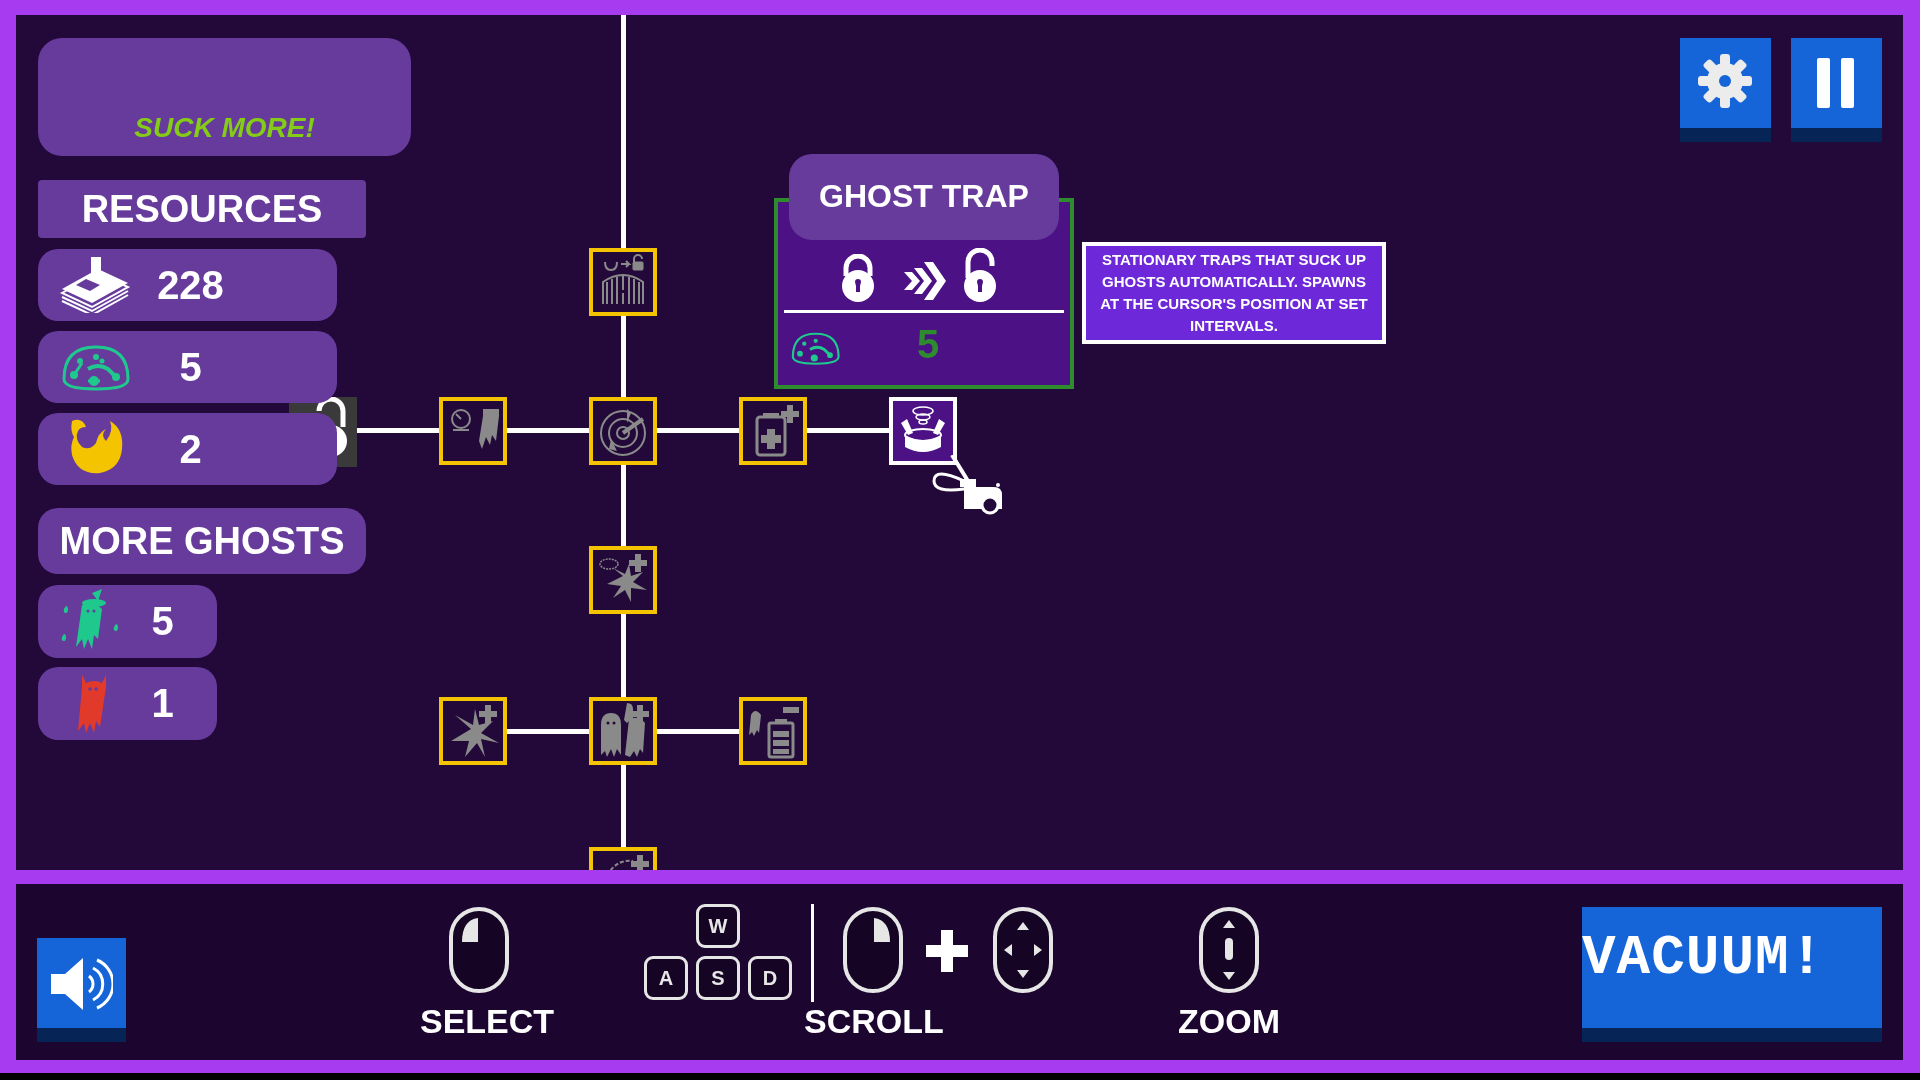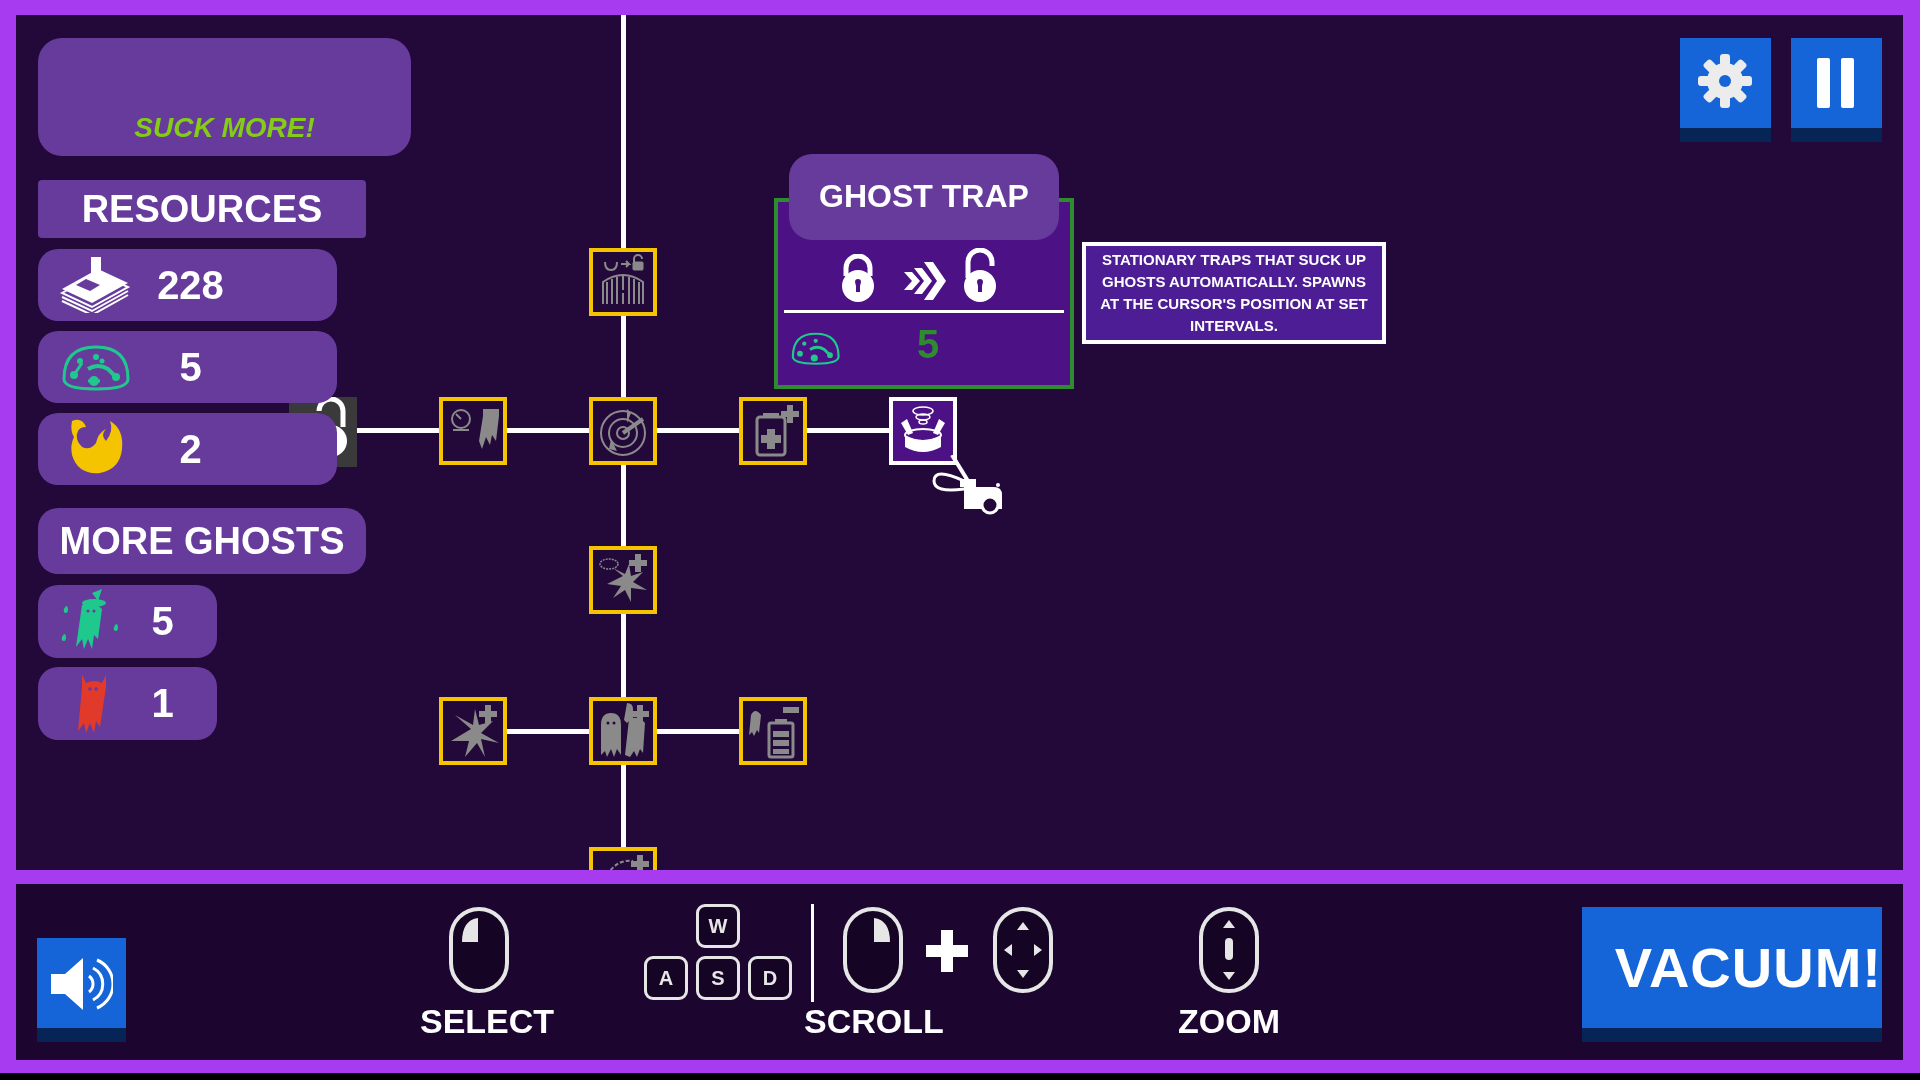--- a/index.html
+++ b/index.html
@@ -271,7 +271,7 @@
     <div class="panel-title" style="top:24px; font-size:32px;">GHOST TRAP</div>
   </div>
 
-  <div style="position:absolute; left:1066px; top:227px; width:296px; height:94px; background:#4c1d95; border:4px solid #fff; display:flex; align-items:center; justify-content:center; box-sizing:content-box;">
+  <div style="position:absolute; left:1066px; top:227px; width:296px; height:94px; background:#6d28d9; border:4px solid #fff; display:flex; align-items:center; justify-content:center; box-sizing:content-box;">
     <div style="color:#fff; font-weight:bold; font-size:15px; line-height:22px; text-align:center; padding:0 8px;">STATIONARY TRAPS THAT SUCK UP GHOSTS AUTOMATICALLY. SPAWNS AT THE CURSOR'S POSITION AT SET INTERVALS.</div>
   </div>
 

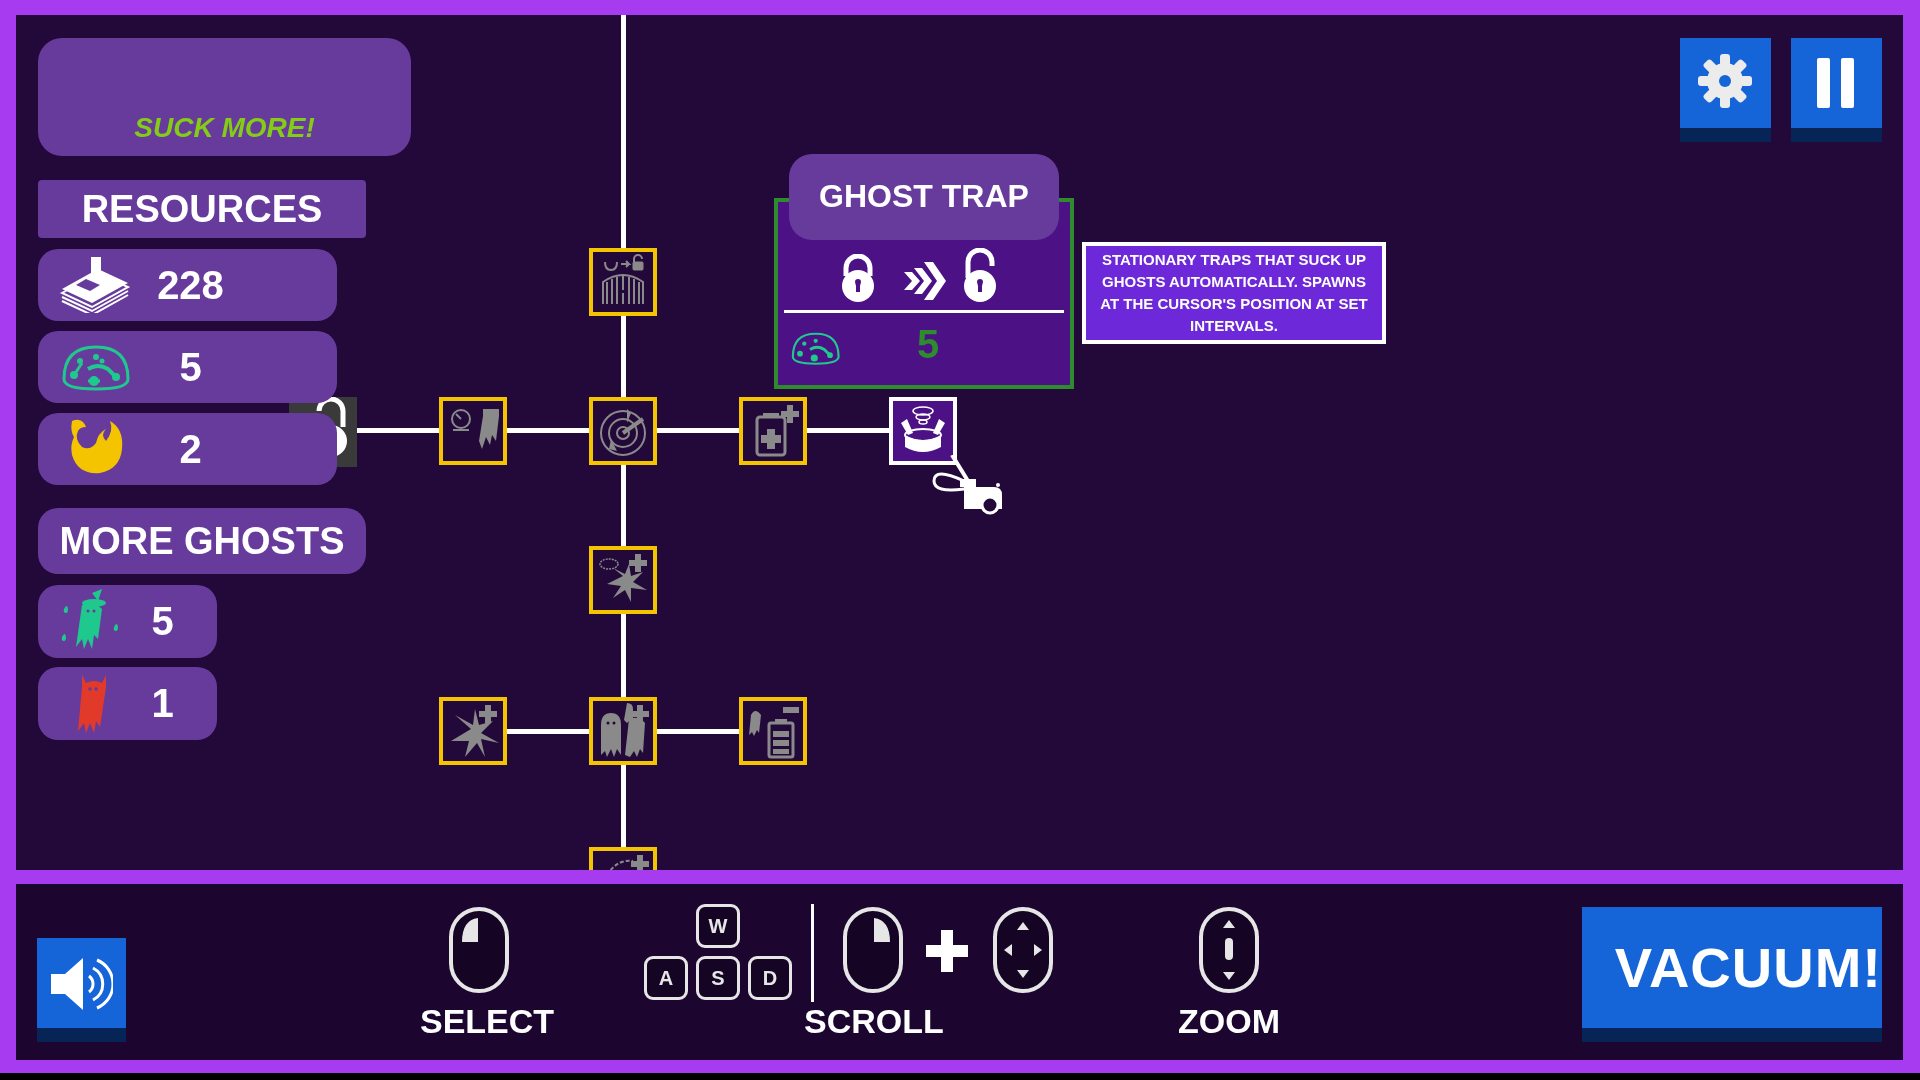--- a/index.html
+++ b/index.html
@@ -344,7 +344,7 @@
   <div class="ctrl-label" style="left:1153px; top:118px; width:120px;">ZOOM</div>
 
   <div class="btn-blue" style="left:1566px; top:23px; width:300px; height:135px;">
-    <div style="position:absolute; left:0; right:0; top:28px; text-align:right; color:#fff; font-weight:bold; font-size:56px; letter-spacing:1px;">VACUUM!</div>
+    <div style="position:absolute; left:0; right:0; top:19px; text-align:left; color:#fff; font-weight:bold; font-size:56px; letter-spacing:1px;font-family:Liberation Mono, monospace;">VACUUM!</div>
   </div>
 </div>
 

